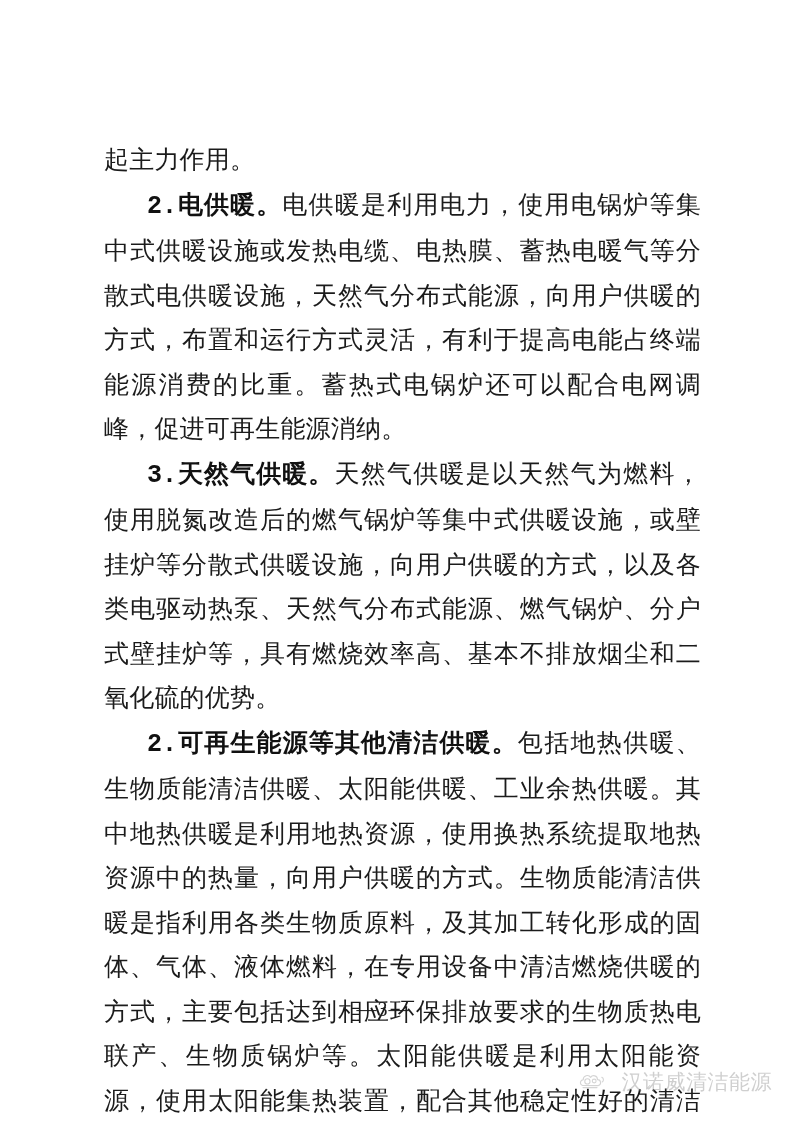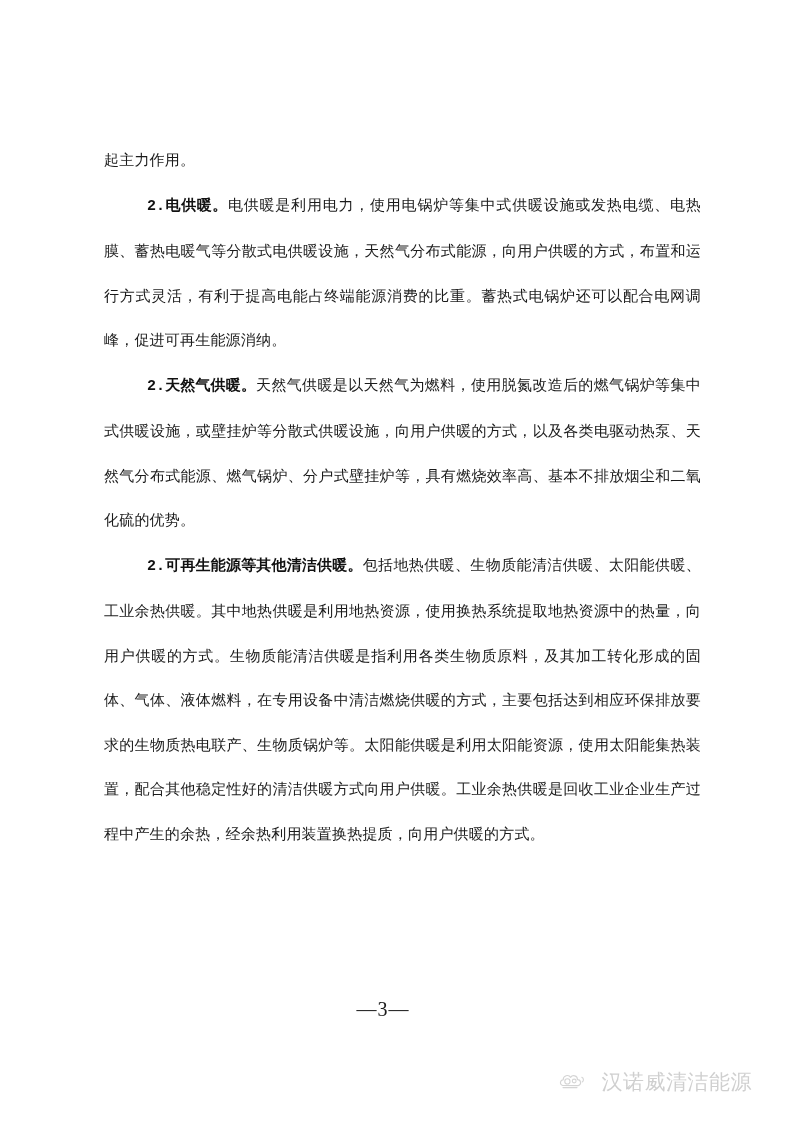--- a/index.html
+++ b/index.html
@@ -31,7 +31,7 @@
 
   .para {
     margin: 0 0 0 0;
-    font-size: 15px;
+    font-size: 25px;
     line-height: 44.5px;
     color: #1b1b1b;
     text-align: justify;

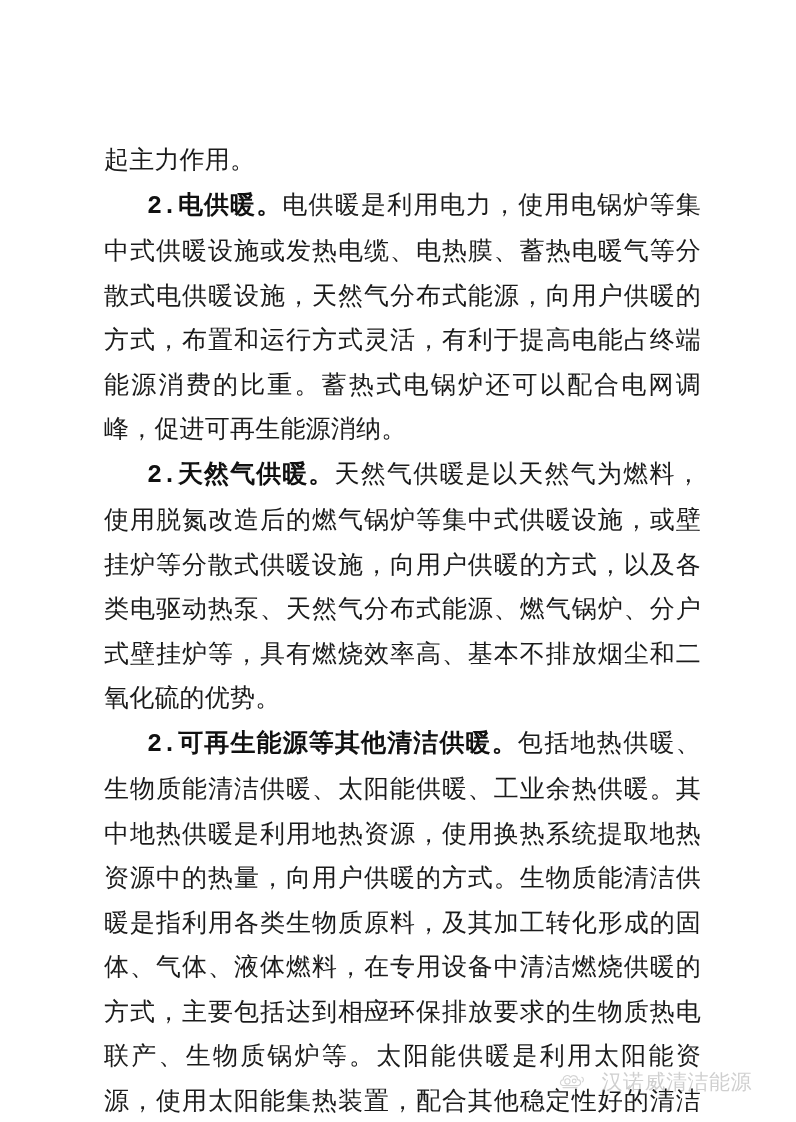--- a/index.html
+++ b/index.html
@@ -101,7 +101,7 @@
 
     <p class="para indent"><span class="lead">2.电供暖。</span><span>电供暖是利用电力，使用电锅炉等集中式供暖设施或发热电缆、电热膜、蓄热电暖气等分散式电供暖设施，天然气分布式能源，向用户供暖的方式，布置和运行方式灵活，有利于提高电能占终端能源消费的比重。蓄热式电锅炉还可以配合电网调峰，促进可再生能源消纳。</span></p>
 
-    <p class="para indent"><span class="lead">2.天然气供暖。</span><span>天然气供暖是以天然气为燃料，使用脱氮改造后的燃气锅炉等集中式供暖设施，或壁挂炉等分散式供暖设施，向用户供暖的方式，以及各类电驱动热泵、天然气分布式能源、燃气锅炉、分户式壁挂炉等，具有燃烧效率高、基本不排放烟尘和二氧化硫的优势。</span></p>
+    <p class="para indent"><span class="lead">3.天然气供暖。</span><span>天然气供暖是以天然气为燃料，使用脱氮改造后的燃气锅炉等集中式供暖设施，或壁挂炉等分散式供暖设施，向用户供暖的方式，以及各类电驱动热泵、天然气分布式能源、燃气锅炉、分户式壁挂炉等，具有燃烧效率高、基本不排放烟尘和二氧化硫的优势。</span></p>
 
     <p class="para indent"><span class="lead">2.可再生能源等其他清洁供暖。</span><span>包括地热供暖、生物质能清洁供暖、太阳能供暖、工业余热供暖。其中地热供暖是利用地热资源，使用换热系统提取地热资源中的热量，向用户供暖的方式。生物质能清洁供暖是指利用各类生物质原料，及其加工转化形成的固体、气体、液体燃料，在专用设备中清洁燃烧供暖的方式，主要包括达到相应环保排放要求的生物质热电联产、生物质锅炉等。太阳能供暖是利用太阳能资源，使用太阳能集热装置，配合其他稳定性好的清洁供暖方式向用户供暖。工业余热供暖是回收工业企业生产过程中产生的余热，经余热利用装置换热提质，向用户供暖的方式。</span></p>
 

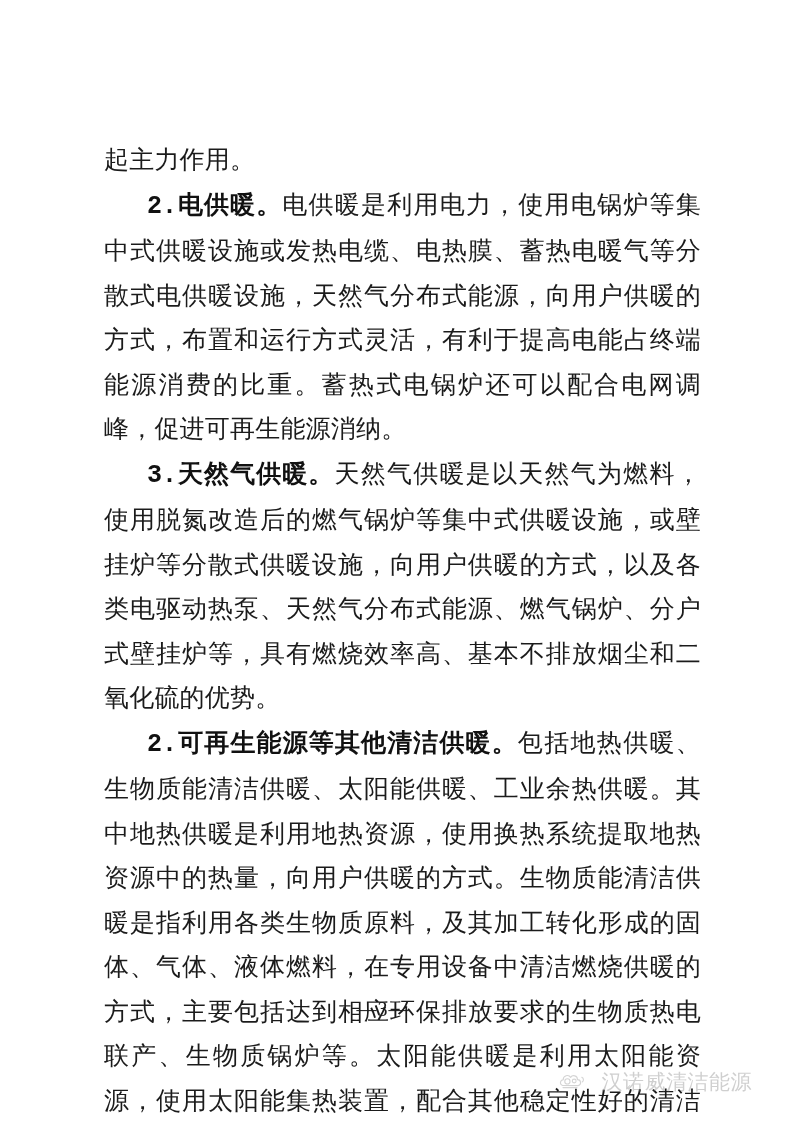--- a/index.html
+++ b/index.html
@@ -67,7 +67,7 @@
 
   .watermark {
     position: absolute;
-    right: 44px;
+    right: 24px;
     top: 1068px;
     display: flex;
     align-items: center;

